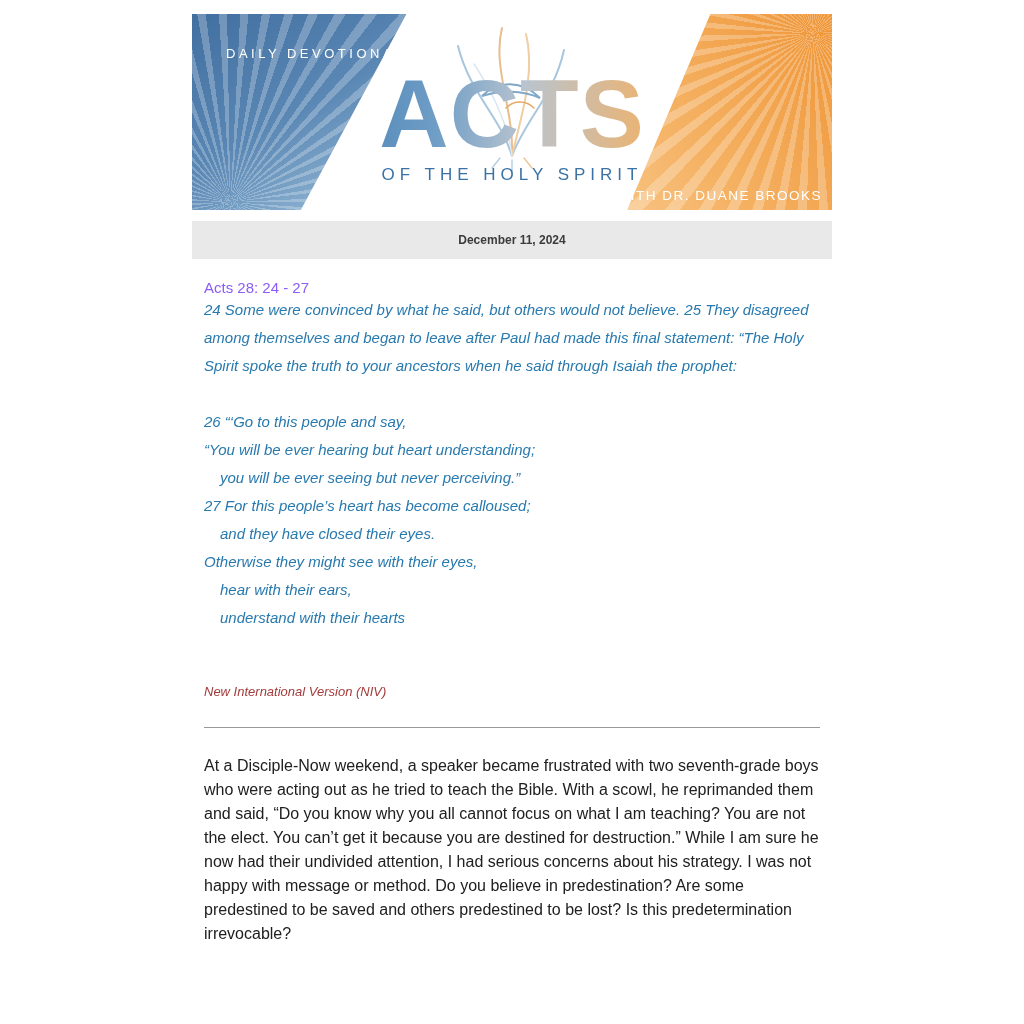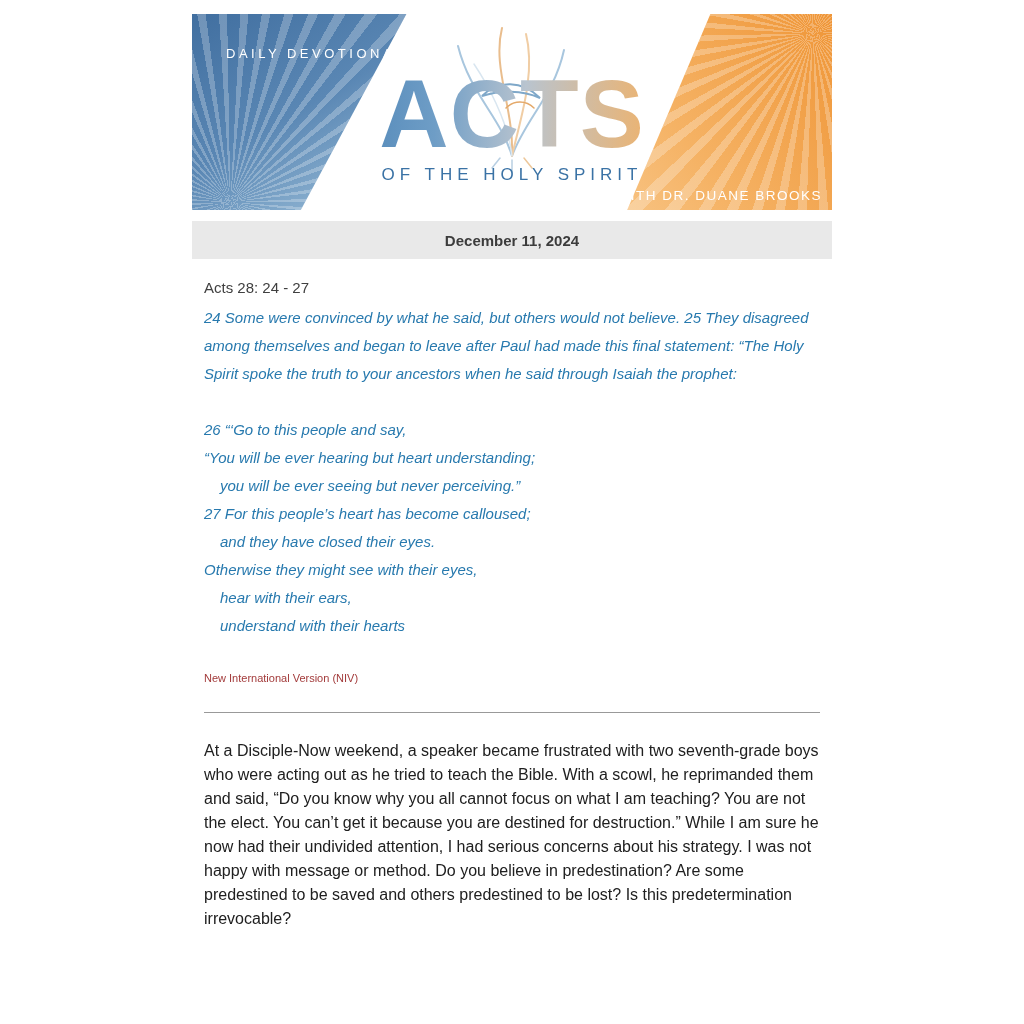--- a/index.html
+++ b/index.html
@@ -104,7 +104,7 @@
     justify-content: center;
   }
   .date-text {
-    font-size: 15px;
+    font-size: 12px;
     font-weight: bold;
     color: #3c3c3c;
   }

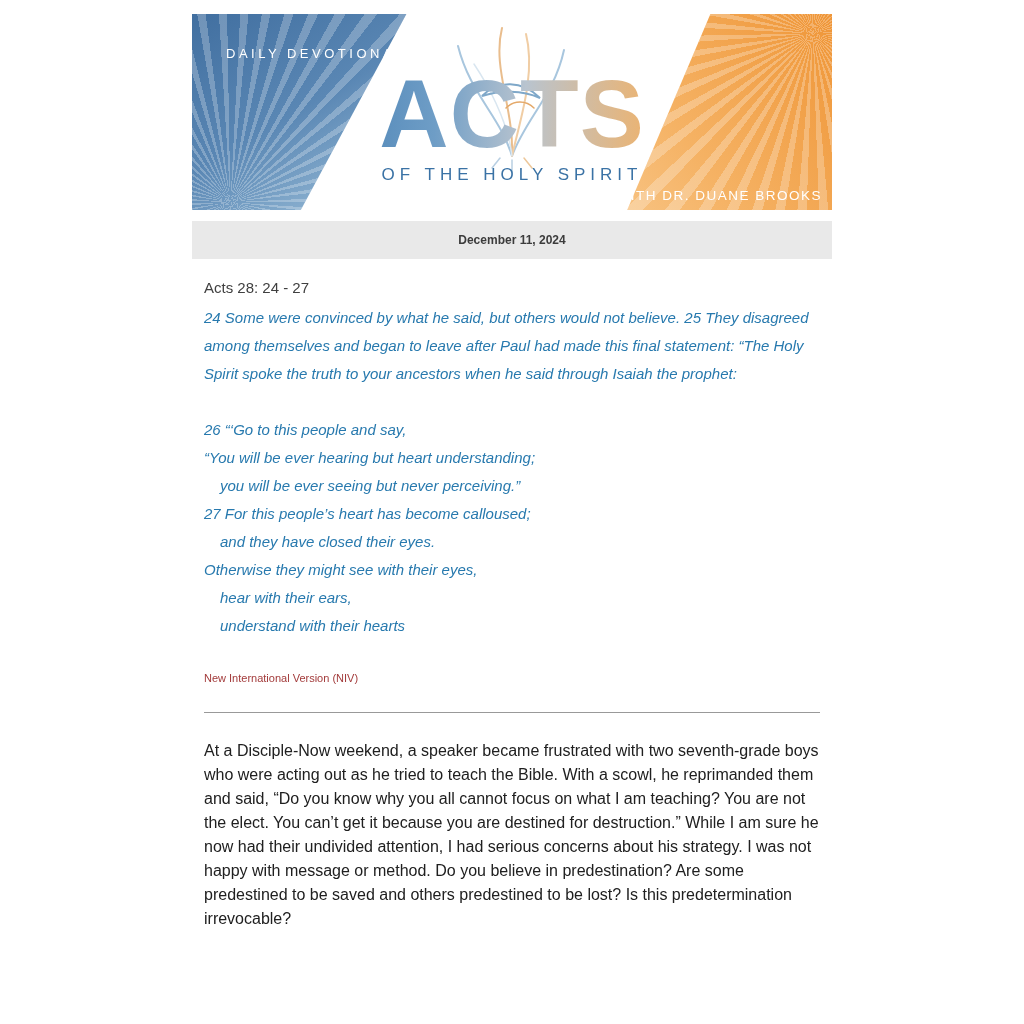--- a/index.html
+++ b/index.html
@@ -116,7 +116,7 @@
   .reference {
     margin-top: 20px;
     font-size: 15px;
-    color: #404040;
+    color: #8b5cf6;
   }
   .scripture {
     color: #2779ae;

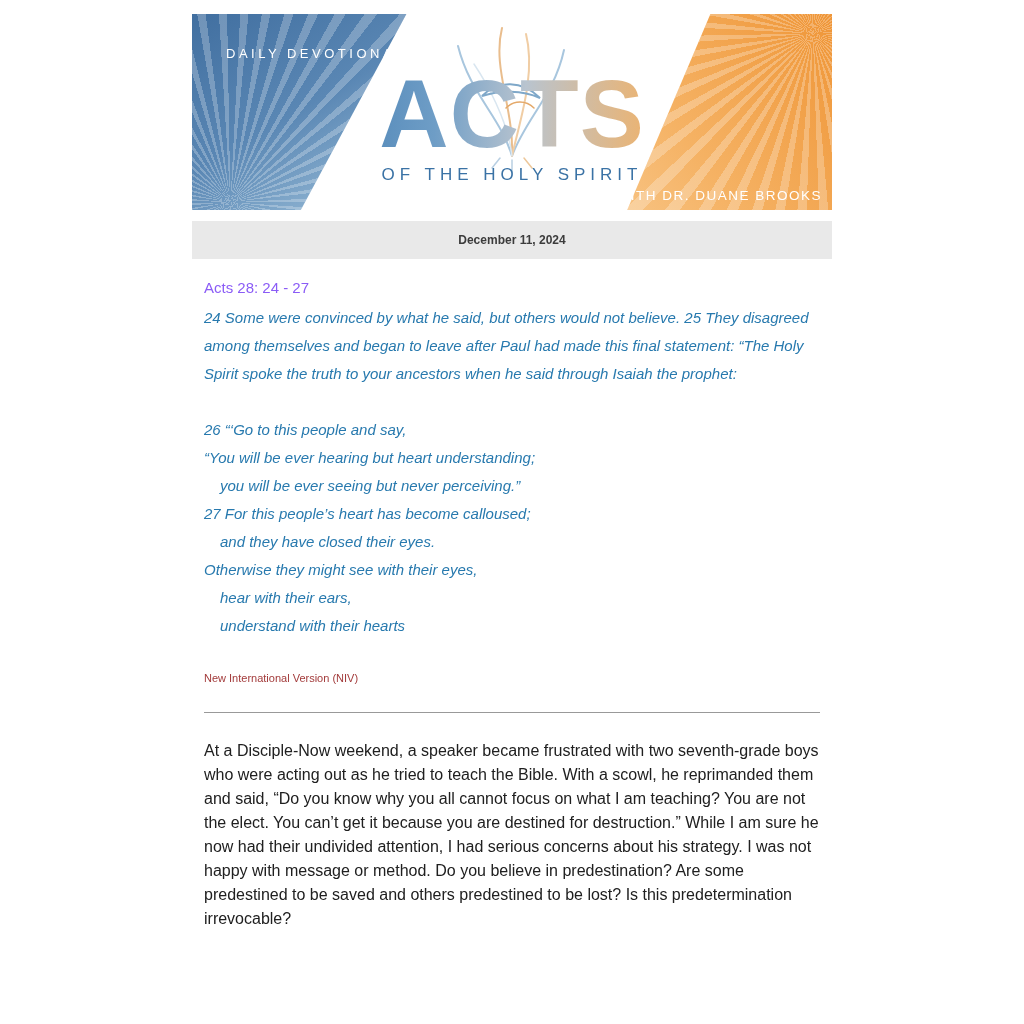--- a/index.html
+++ b/index.html
@@ -124,7 +124,7 @@
     font-size: 15px;
     line-height: 28px;
   }
-  .scripture-paragraph { margin-top: 8px; }
+  .scripture-paragraph { margin-top: 0; }
   .poem { margin-top: 28px; }
   .poem-line { min-height: 28px; }
   .poem-line.indent { padding-left: 16px; }

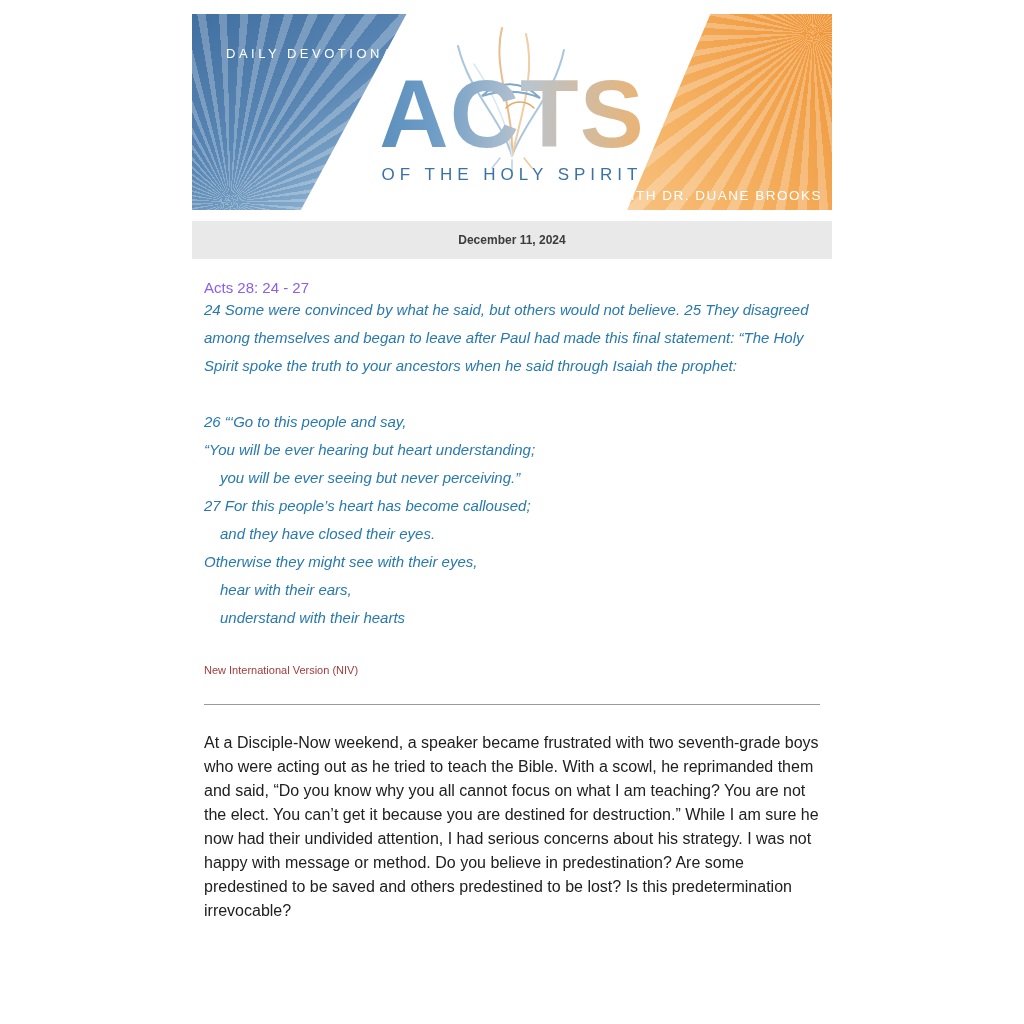--- a/index.html
+++ b/index.html
@@ -129,9 +129,10 @@
   .poem-line { min-height: 28px; }
   .poem-line.indent { padding-left: 16px; }
   .version {
-    margin-top: 32px;
-    font-size: 11px;
+    margin-top: 52px;
+    font-size: 13px;
     color: #a33b3b;
+    font-style: italic;
   }
 
   

